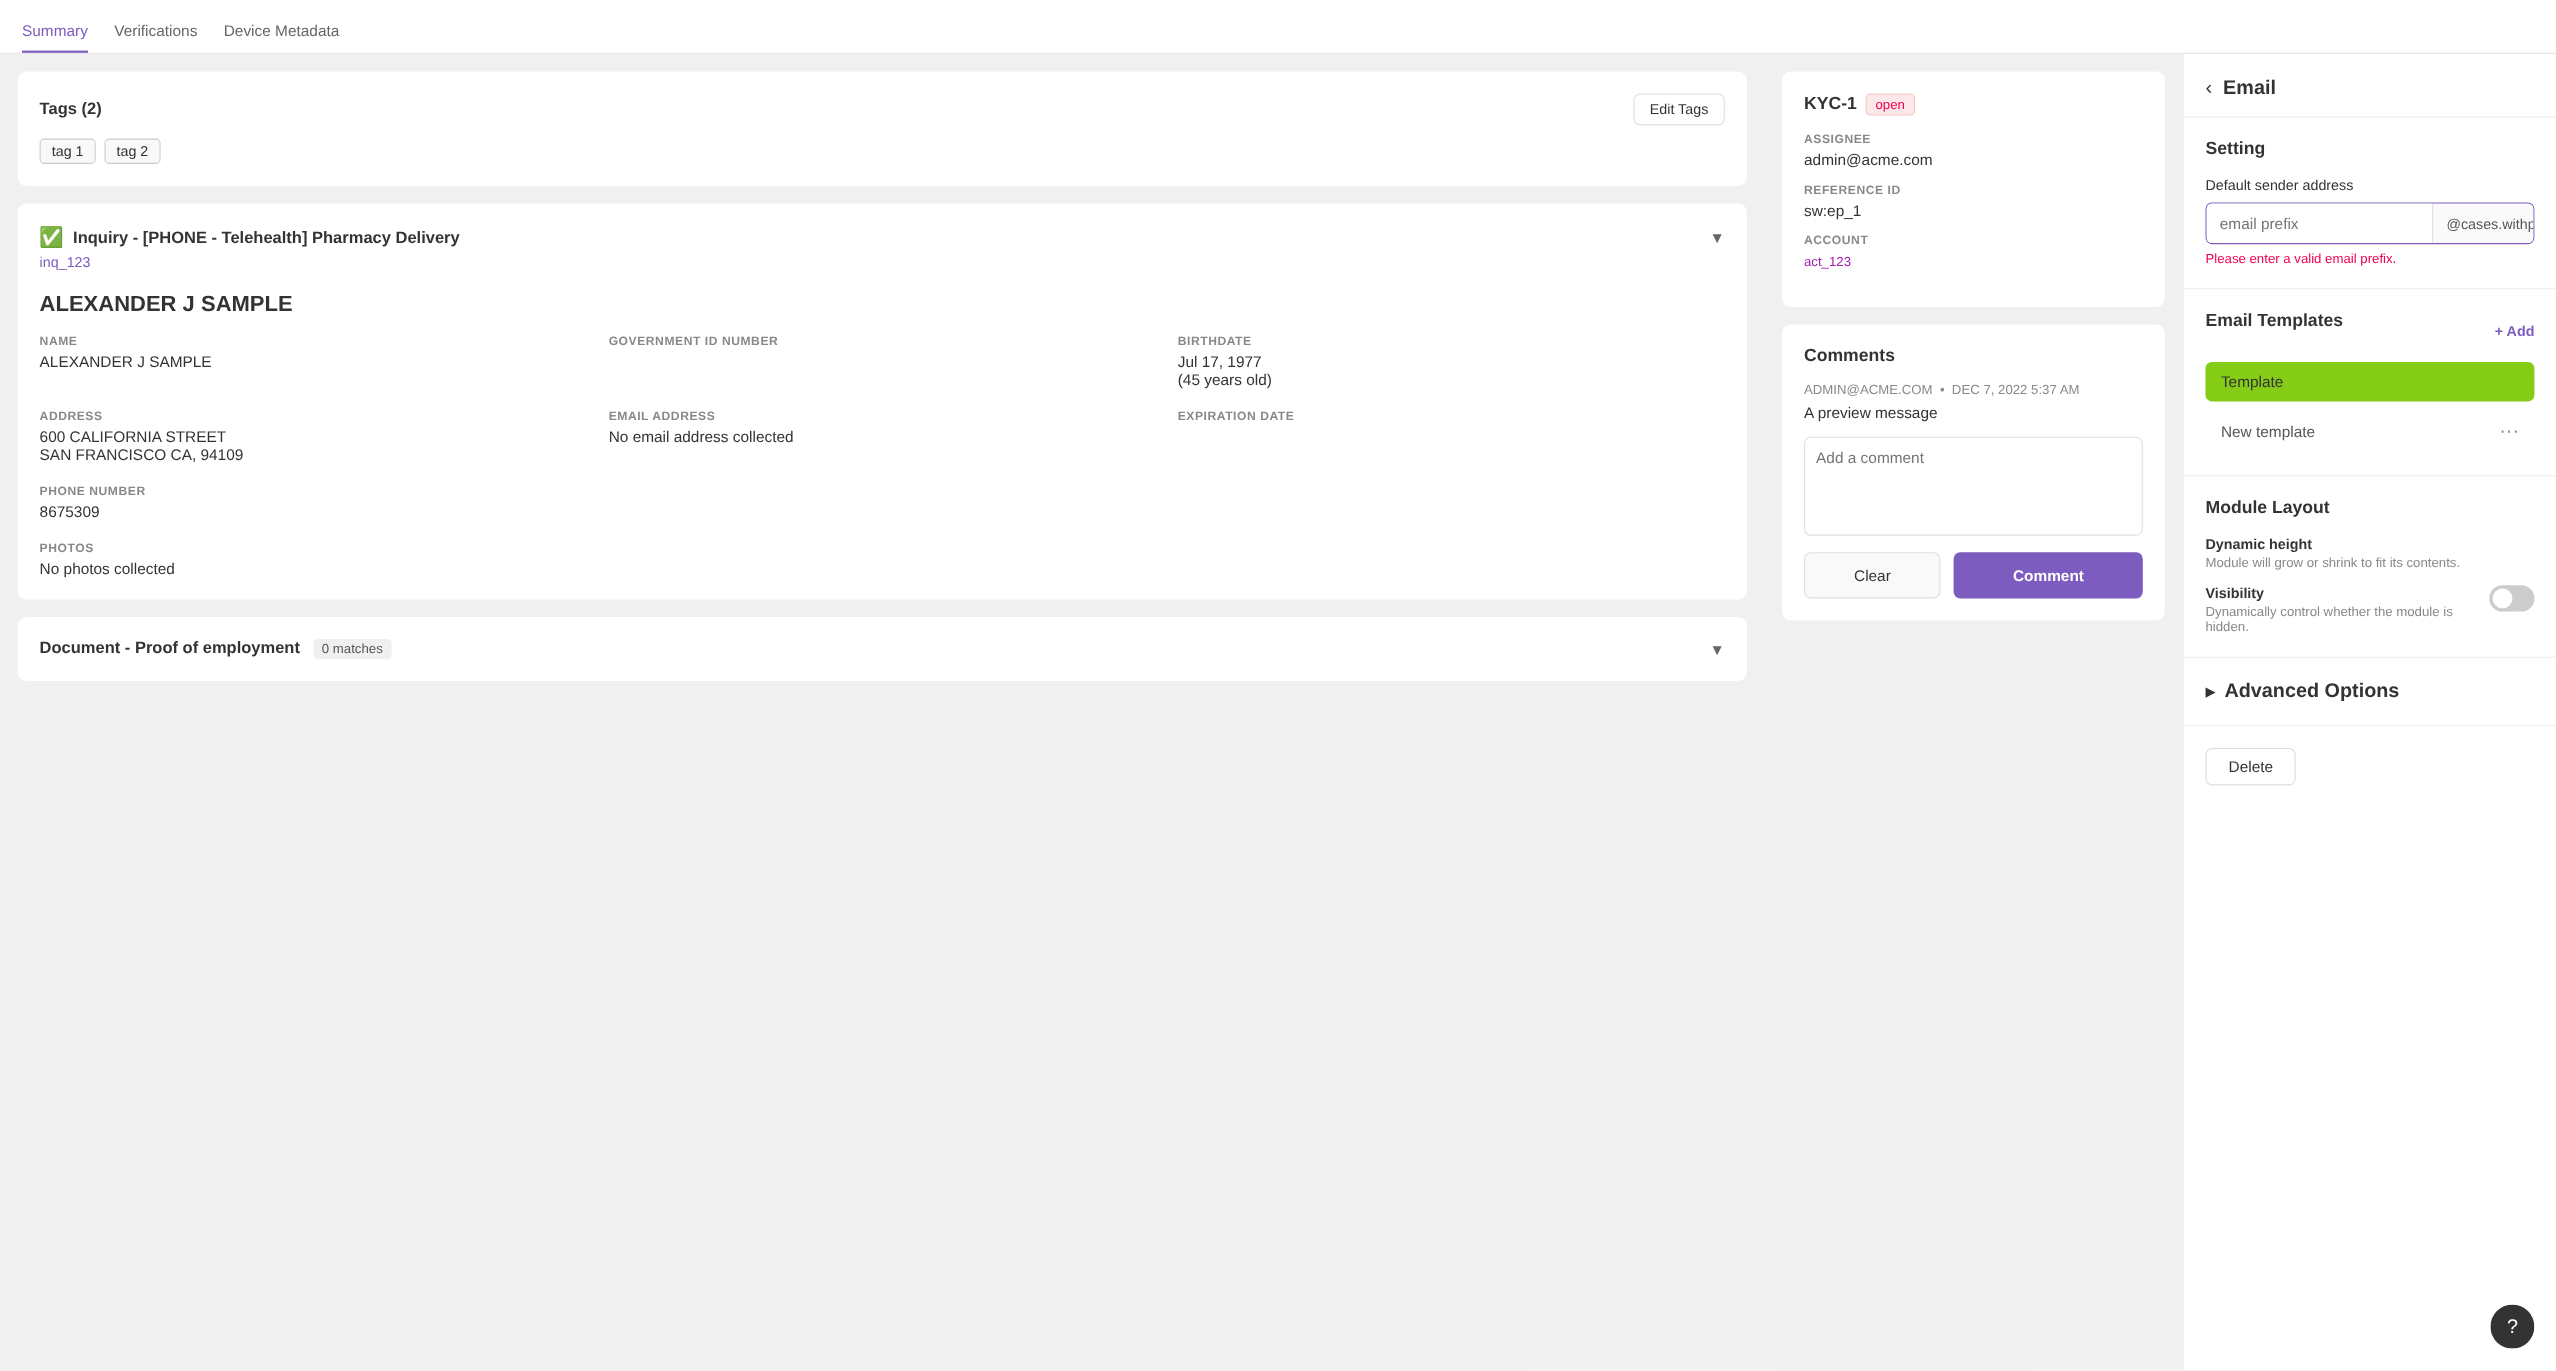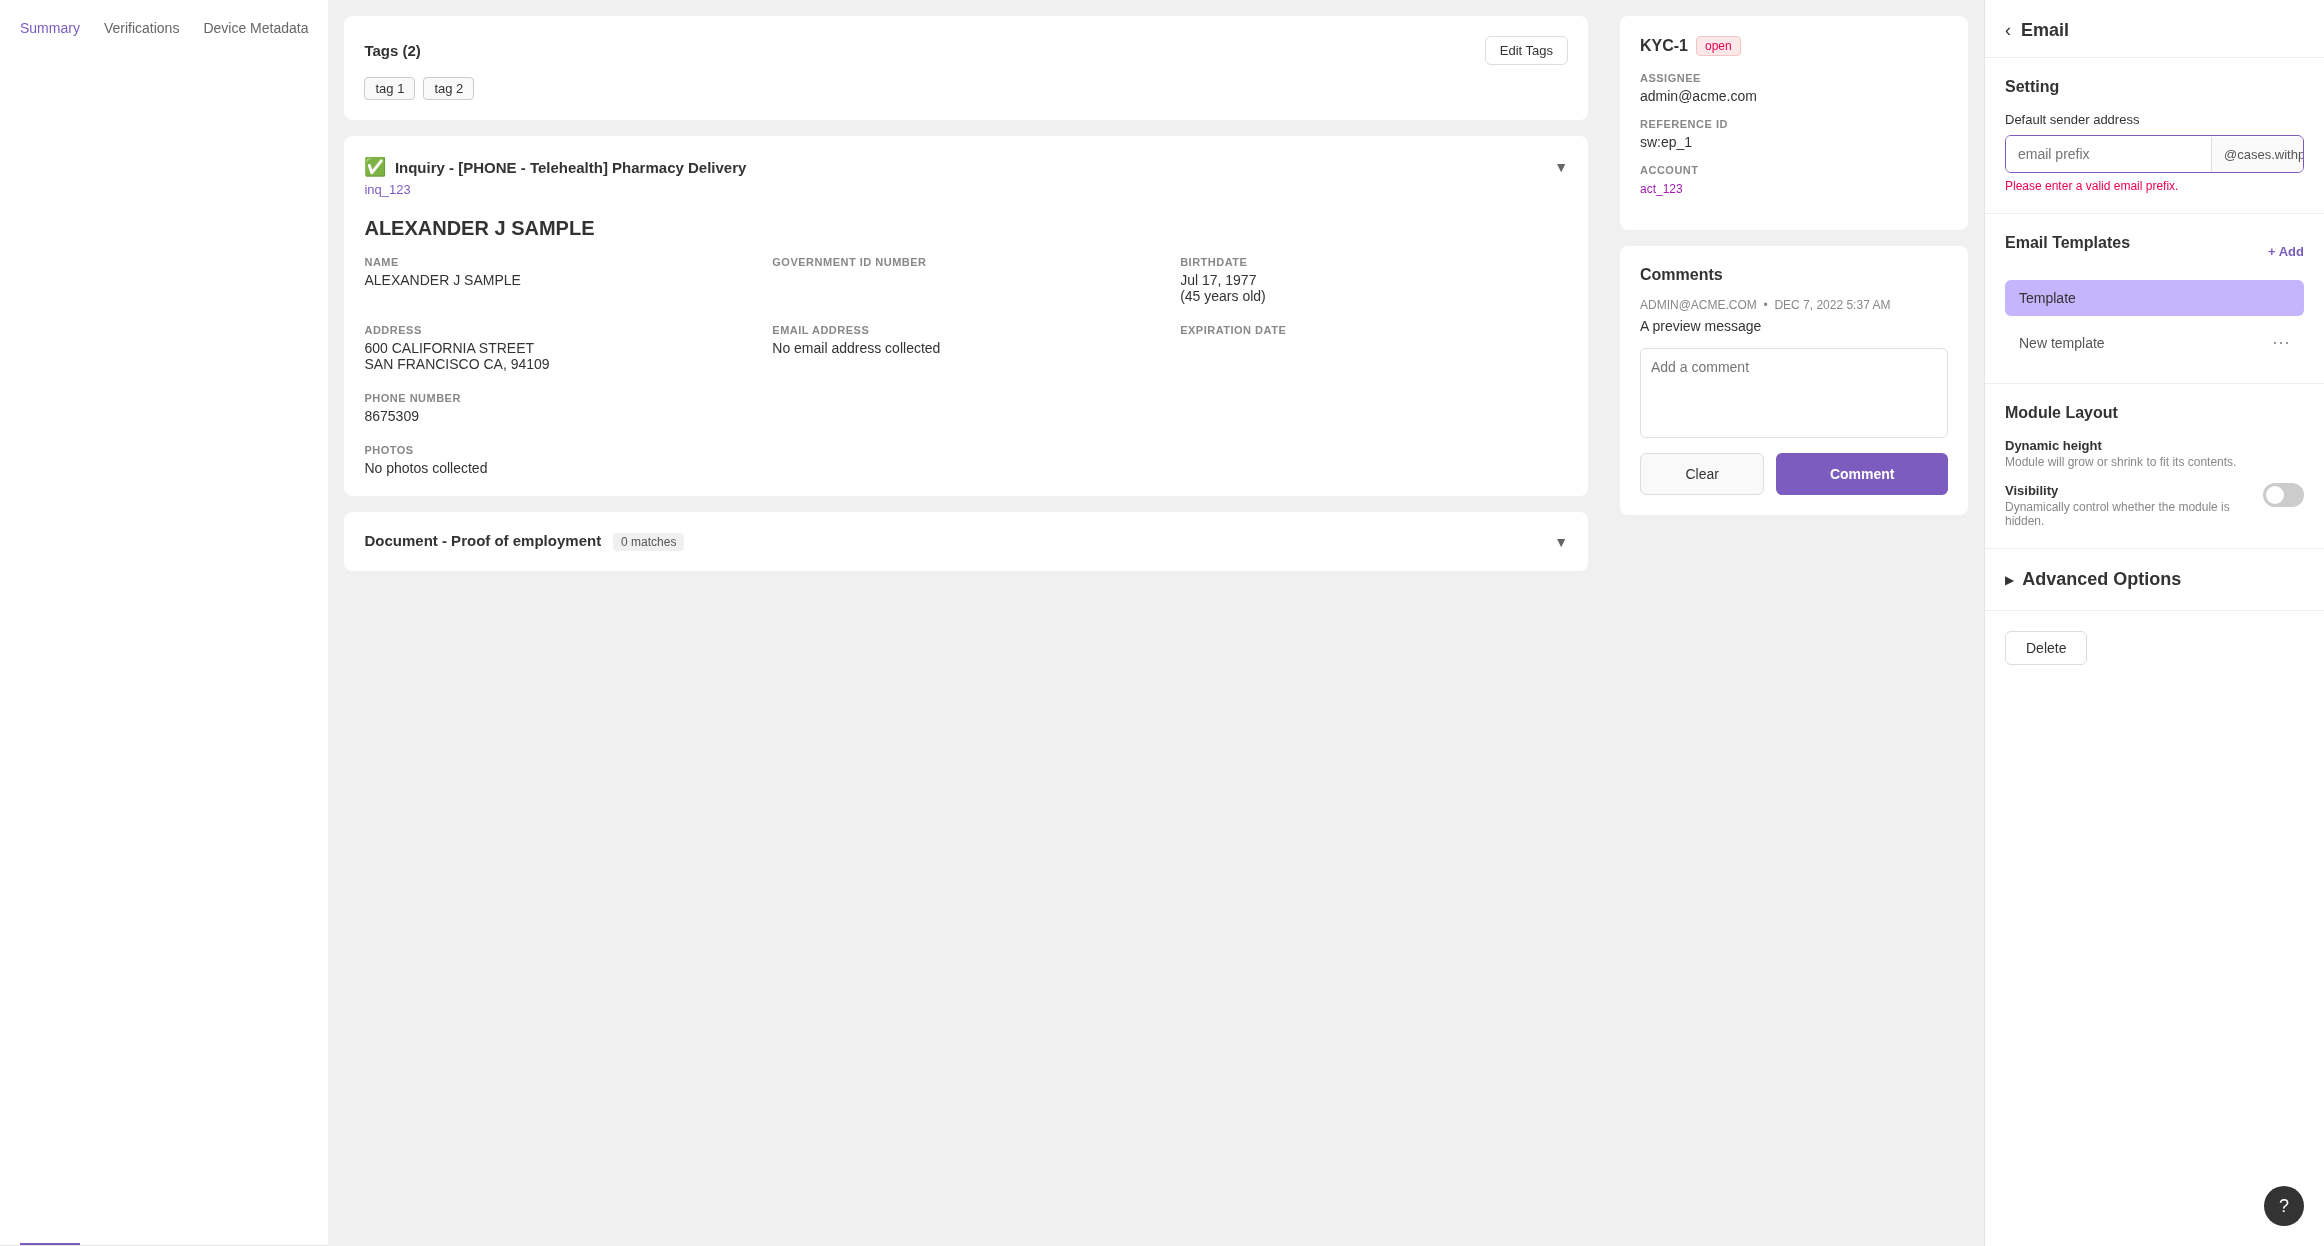--- a/index.html
+++ b/index.html
@@ -6,7 +6,7 @@
     body { font-family: -apple-system, BlinkMacSystemFont, 'Segoe UI', sans-serif; background: #f5f5f5; color: #333; font-size: 14px; }
 
     
-    .app { display: flex; flex-direction: row; height: 100vh; border-radius: 23px; }
+    .app { display: flex; flex-direction: column; height: 100vh; border-radius: 23px; }
     .tab-bar { display: flex; gap: 24px; padding: 12px 20px 0; background: #fff; border-bottom: 1px solid #e5e5e5; }
     .tab { padding: 8px 0 10px; font-size: 14px; color: #666; cursor: pointer; border-bottom: 2px solid transparent; }
     .tab.active { color: #7c5cbf; border-bottom: 2px solid #7c5cbf; font-weight: 500; }

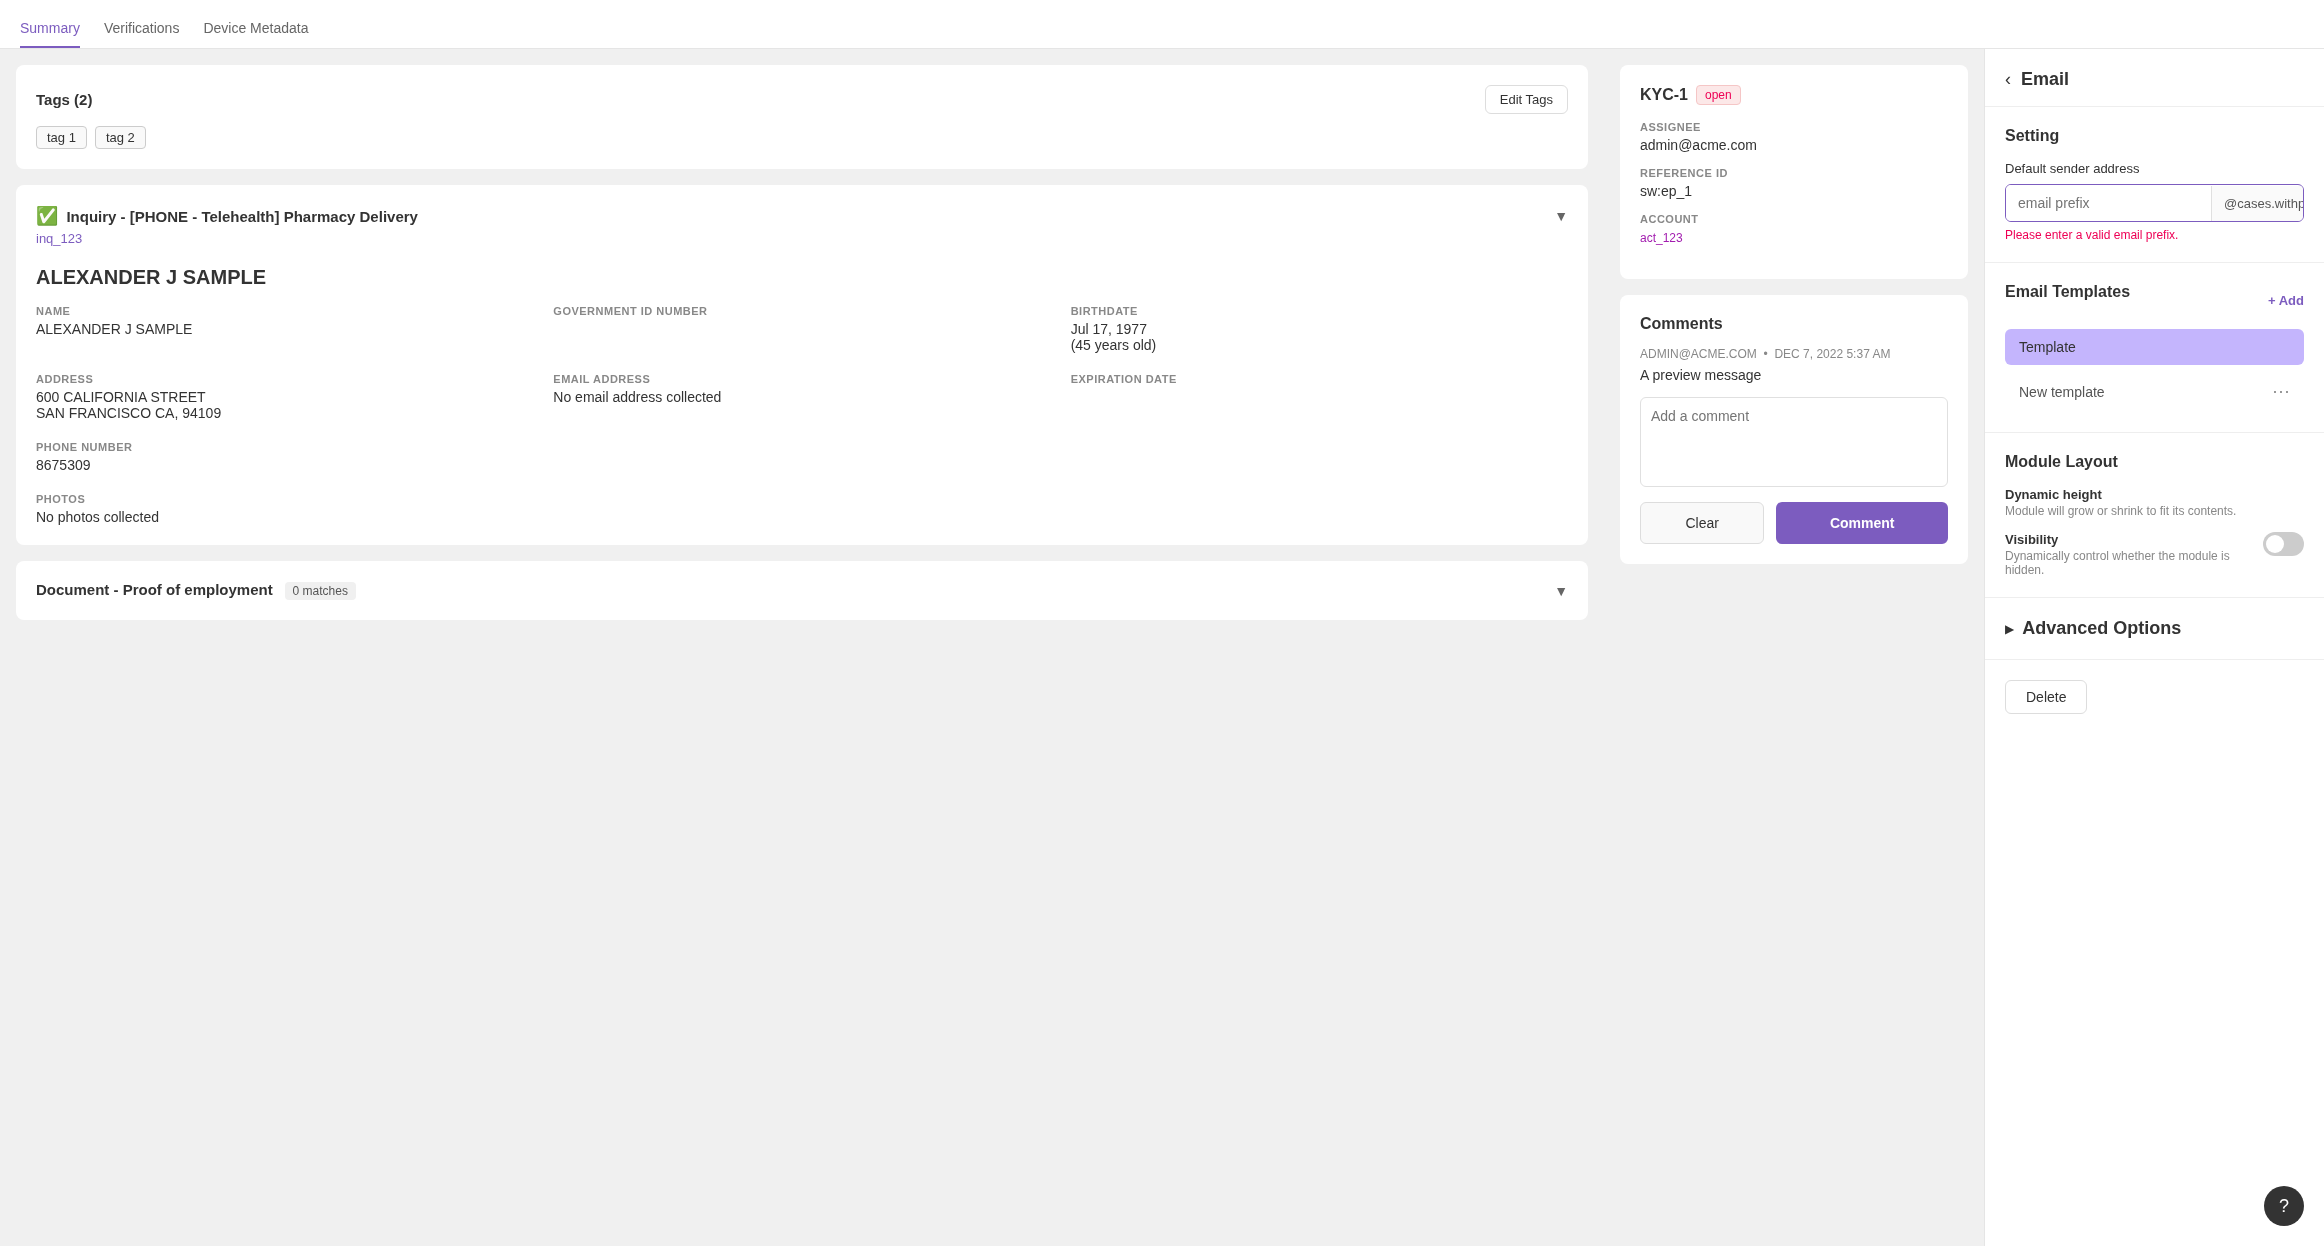--- a/index.html
+++ b/index.html
@@ -78,7 +78,7 @@
     .error-text { color: #e05; font-size: 12px; margin-top: 6px; }
     .email-templates-header { display: flex; justify-content: space-between; align-items: center; margin-bottom: 12px; }
     .add-btn { display: flex; align-items: center; gap: 4px; color: #7c5cbf; background: none; border: none; font-size: 13px; font-weight: 600; cursor: pointer; }
-    .template-row { display: flex; justify-content: space-between; padding: 10px 14px; background: #c4b5fd; border-radius: 6px; margin-bottom: 6px; }
+    .template-row { display: flex; justify-content: space-between; padding: 10px 14px; background: #84cc16; border-radius: 6px; margin-bottom: 6px; }
     .template-name { font-size: 14px; color: #333; }
     .template-menu { background: none; border: none; cursor: pointer; color: #888; font-size: 18px; }
     .new-template-row { display: flex; justify-content: space-between; align-items: center; padding: 10px 14px; }

